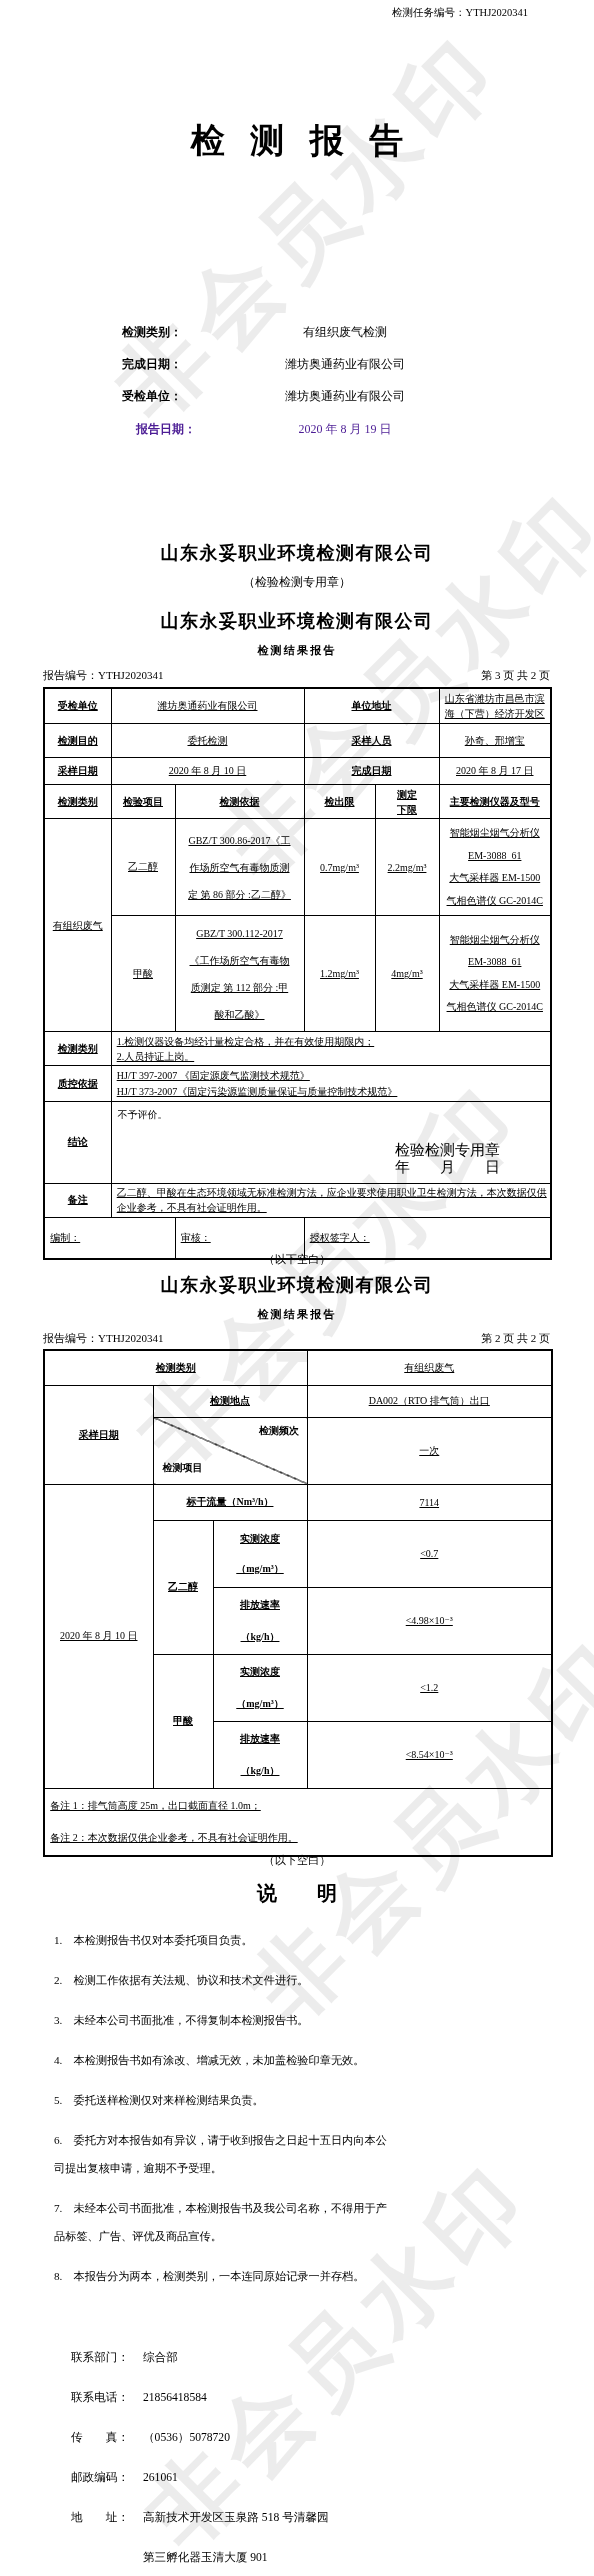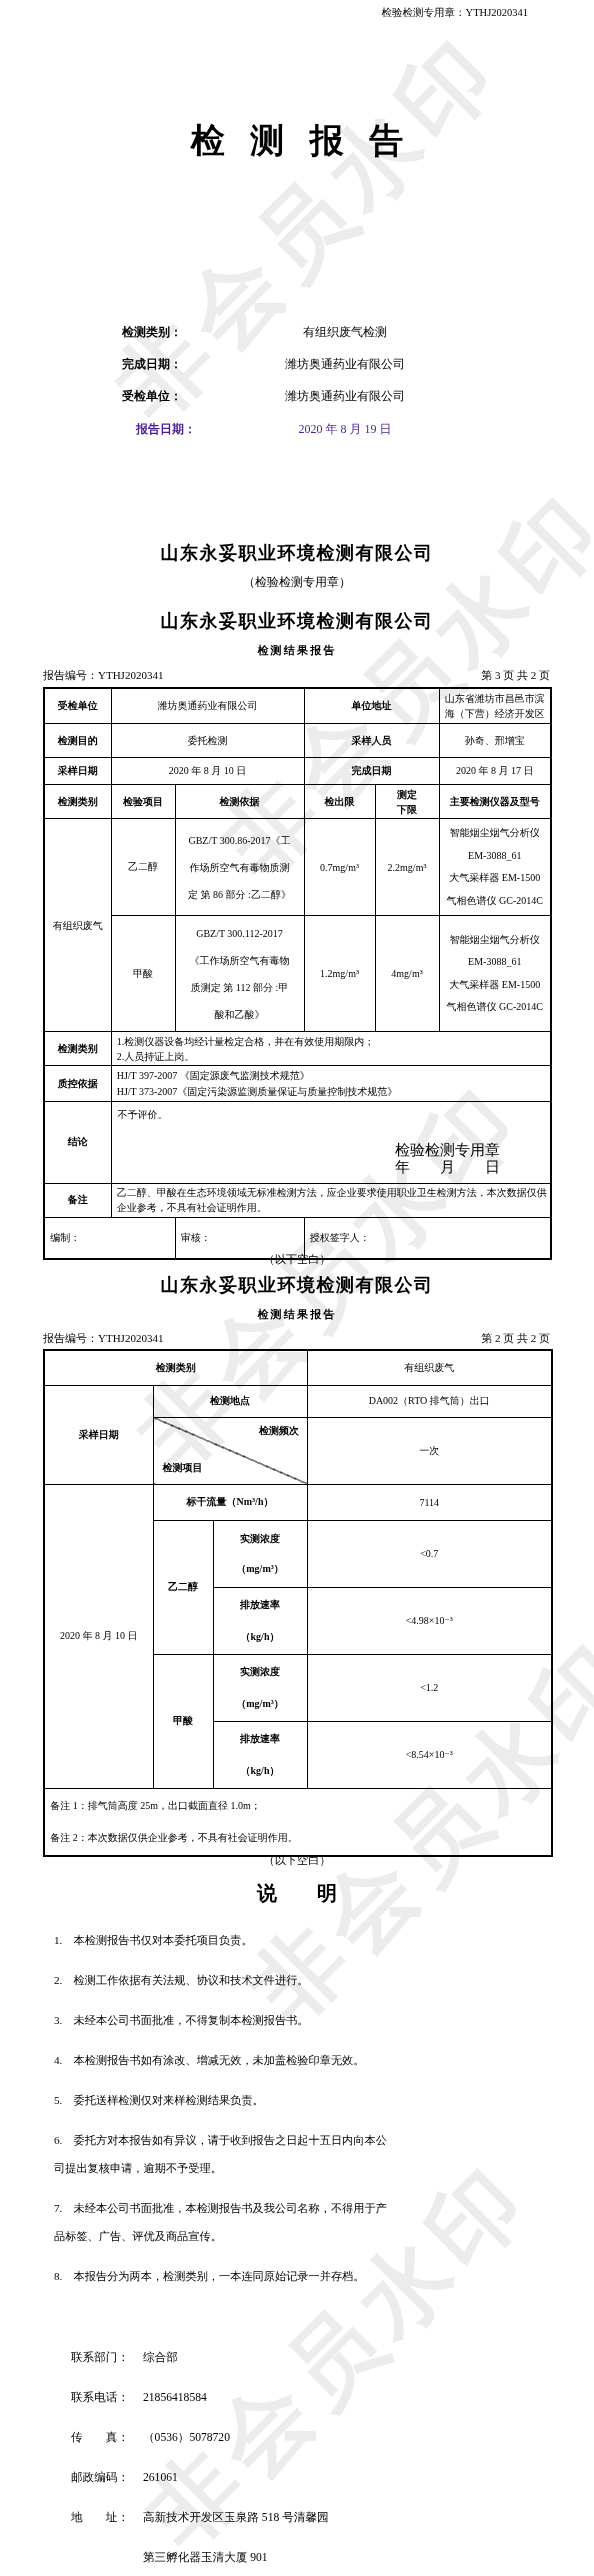--- a/index.html
+++ b/index.html
@@ -61,7 +61,7 @@
 <div class="wm" style="left:225px;top:1964px;">非会员水印</div>
 <div class="wm" style="left:120px;top:2488px;">非会员水印</div>
 
-<div class="layer task-line">检验检测专用章：YTHJ2020341</div>
+<div class="layer task-line">检测任务编号：YTHJ2020341</div>
 
 <div class="layer doc-title">检测报告</div>
 

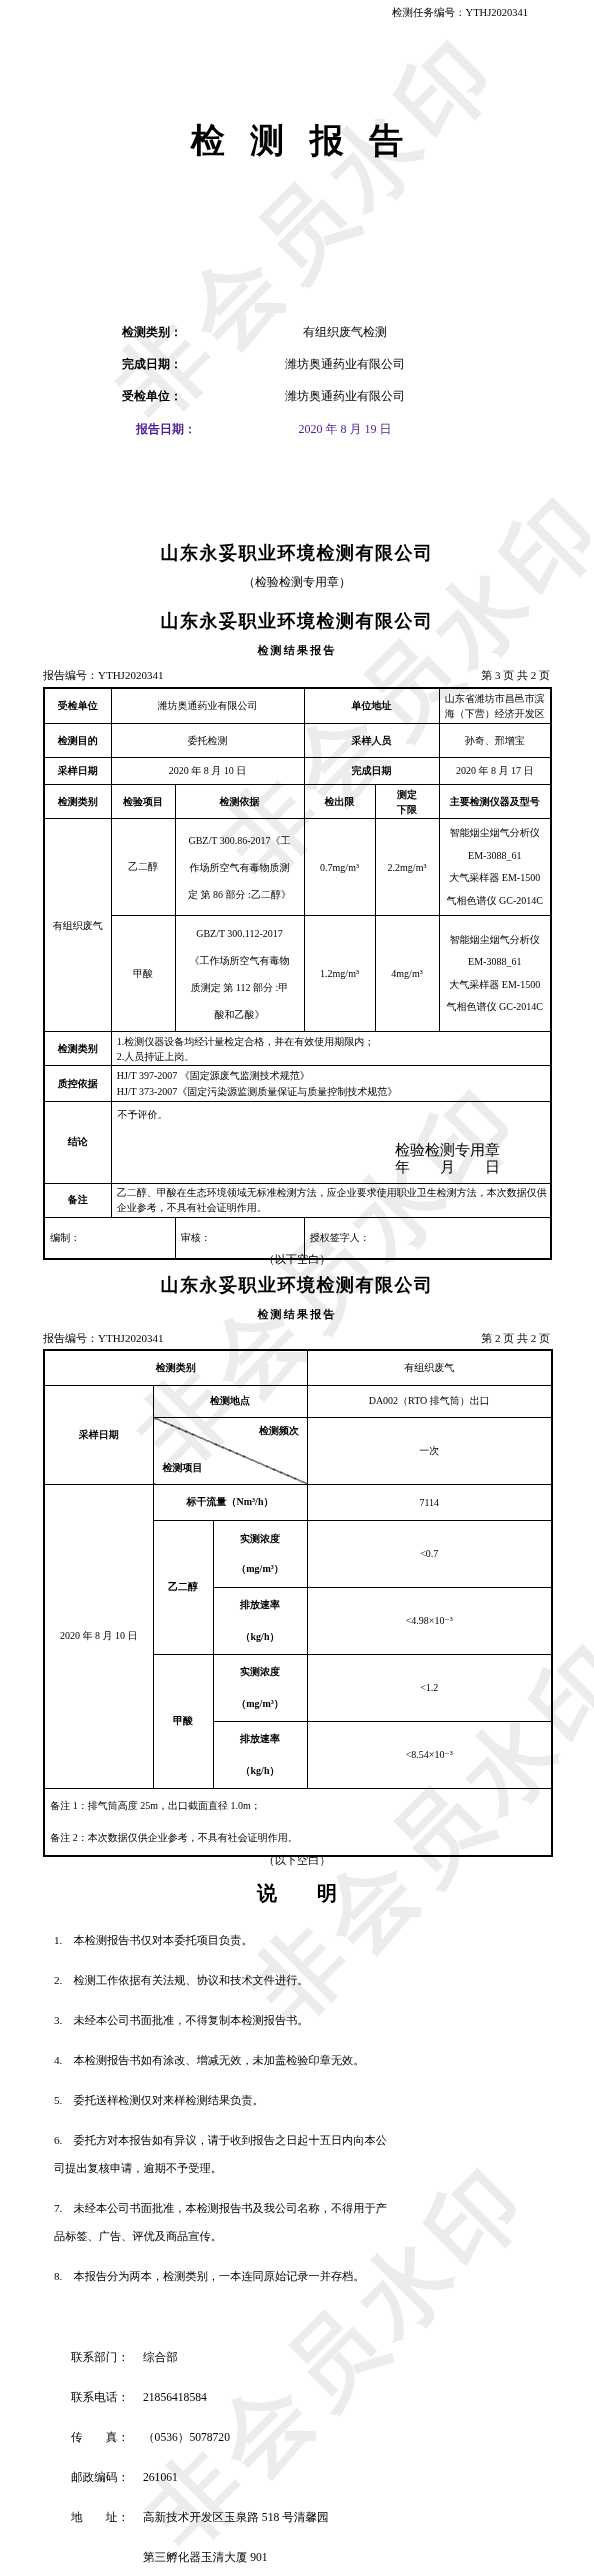--- a/index.html
+++ b/index.html
@@ -26,7 +26,7 @@
   .subtitle-line{font-size:11px;font-weight:bold;margin-top:9.7px;letter-spacing:2.2px;}
   .repno-line{left:43px;width:507px;font-size:11px;}
   .repno-line .pageinfo{float:right;}
-  table.tbl{position:absolute;left:43px;width:507px;border-collapse:collapse;table-layout:fixed;border:2.2px solid #000;z-index:1;background:transparent;}
+  table.tbl{position:absolute;left:43px;width:507px;border-collapse:collapse;table-layout:fixed;border:2.2px solid #000;z-index:1;background:transparent;text-decoration:underline;}
   table.tbl td{border:0.7px solid #000;text-align:center;vertical-align:middle;font-size:10px;padding:1.5px 3px;overflow:hidden;}
   .b{font-weight:bold;}
   .pre{white-space:pre-line;}

